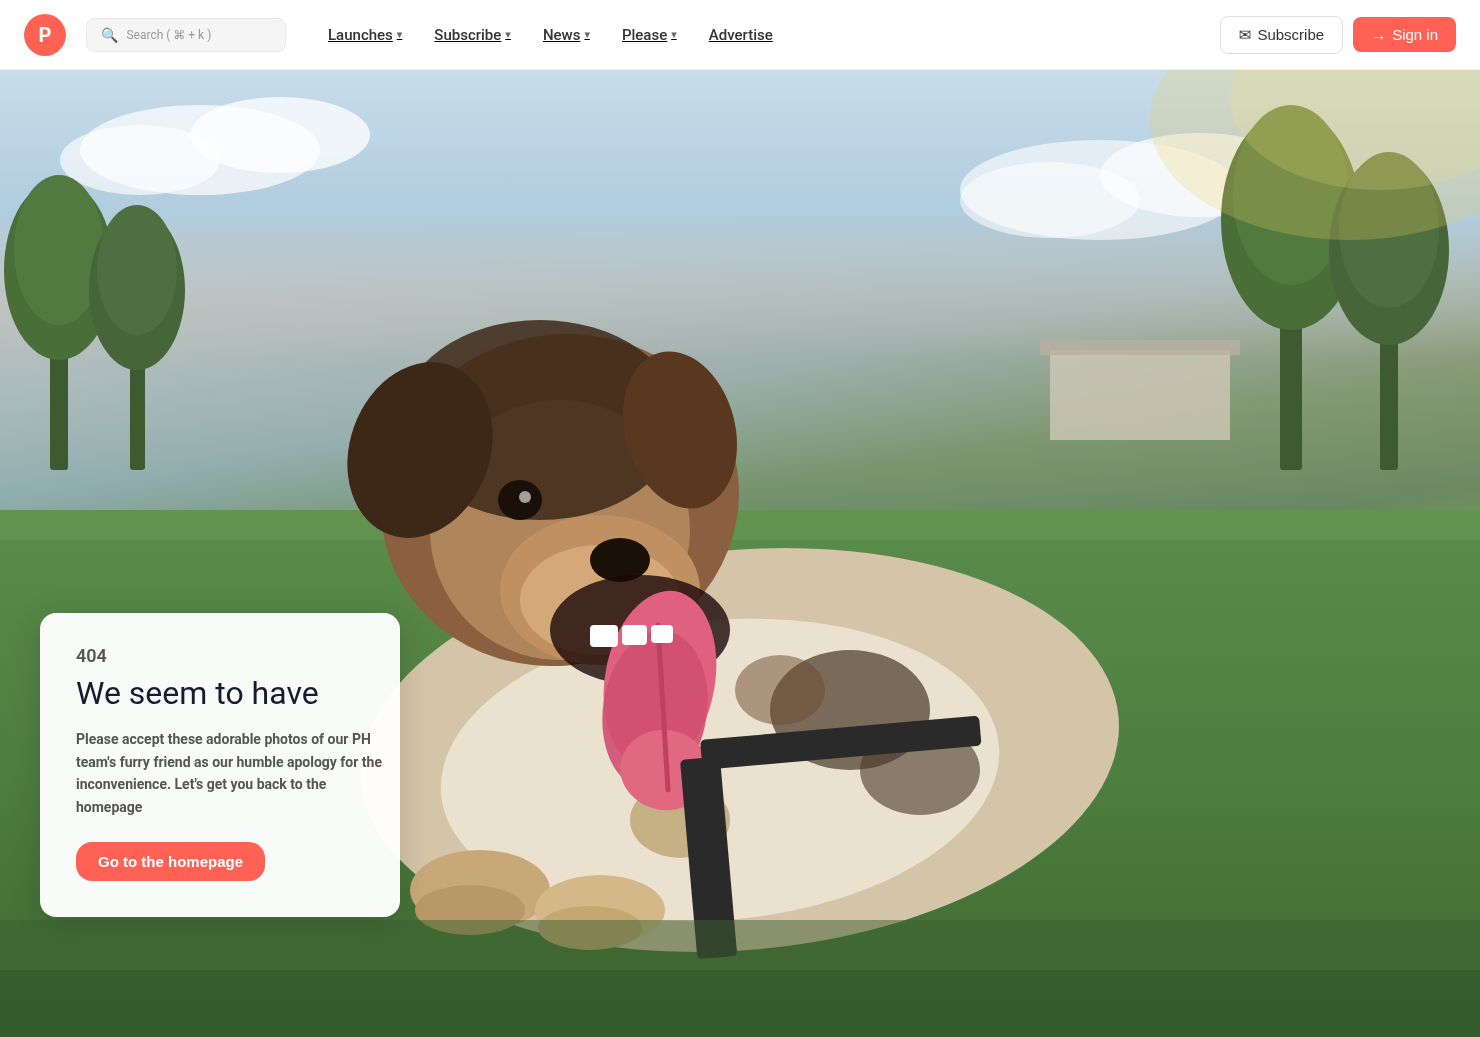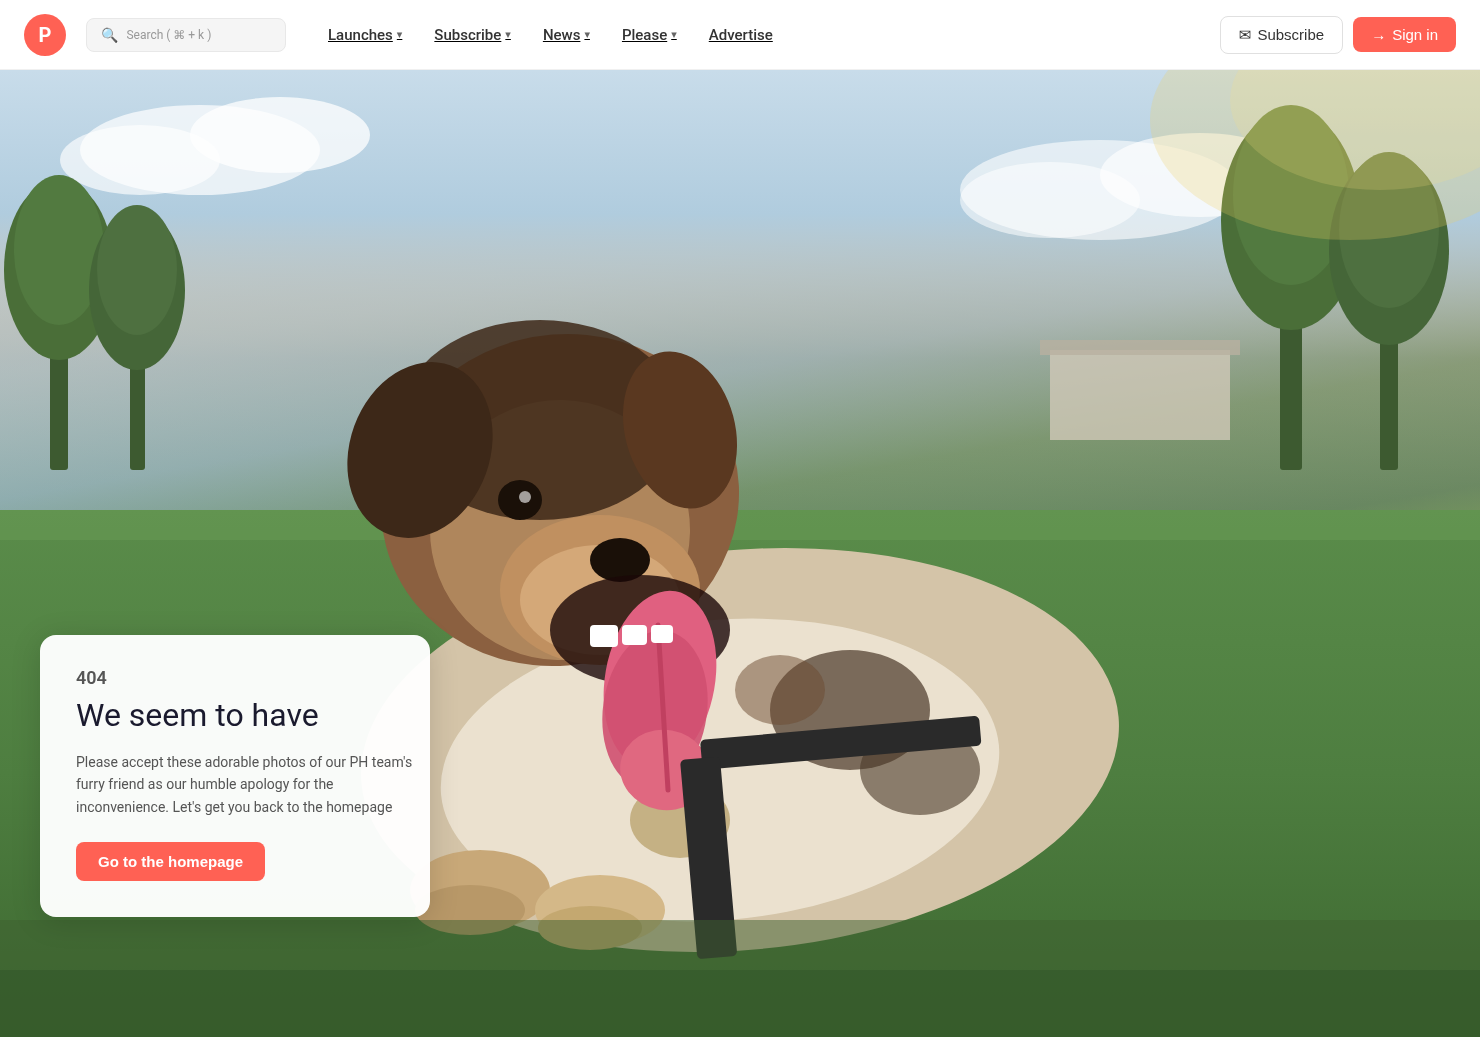--- a/index.html
+++ b/index.html
@@ -172,7 +172,7 @@
       position: absolute;
       bottom: 120px;
       left: 40px;
-      width: 390px;
+      width: 360px;
       background: rgba(255, 255, 255, 0.97);
       border-radius: 16px;
       padding: 32px 16px 36px 36px;

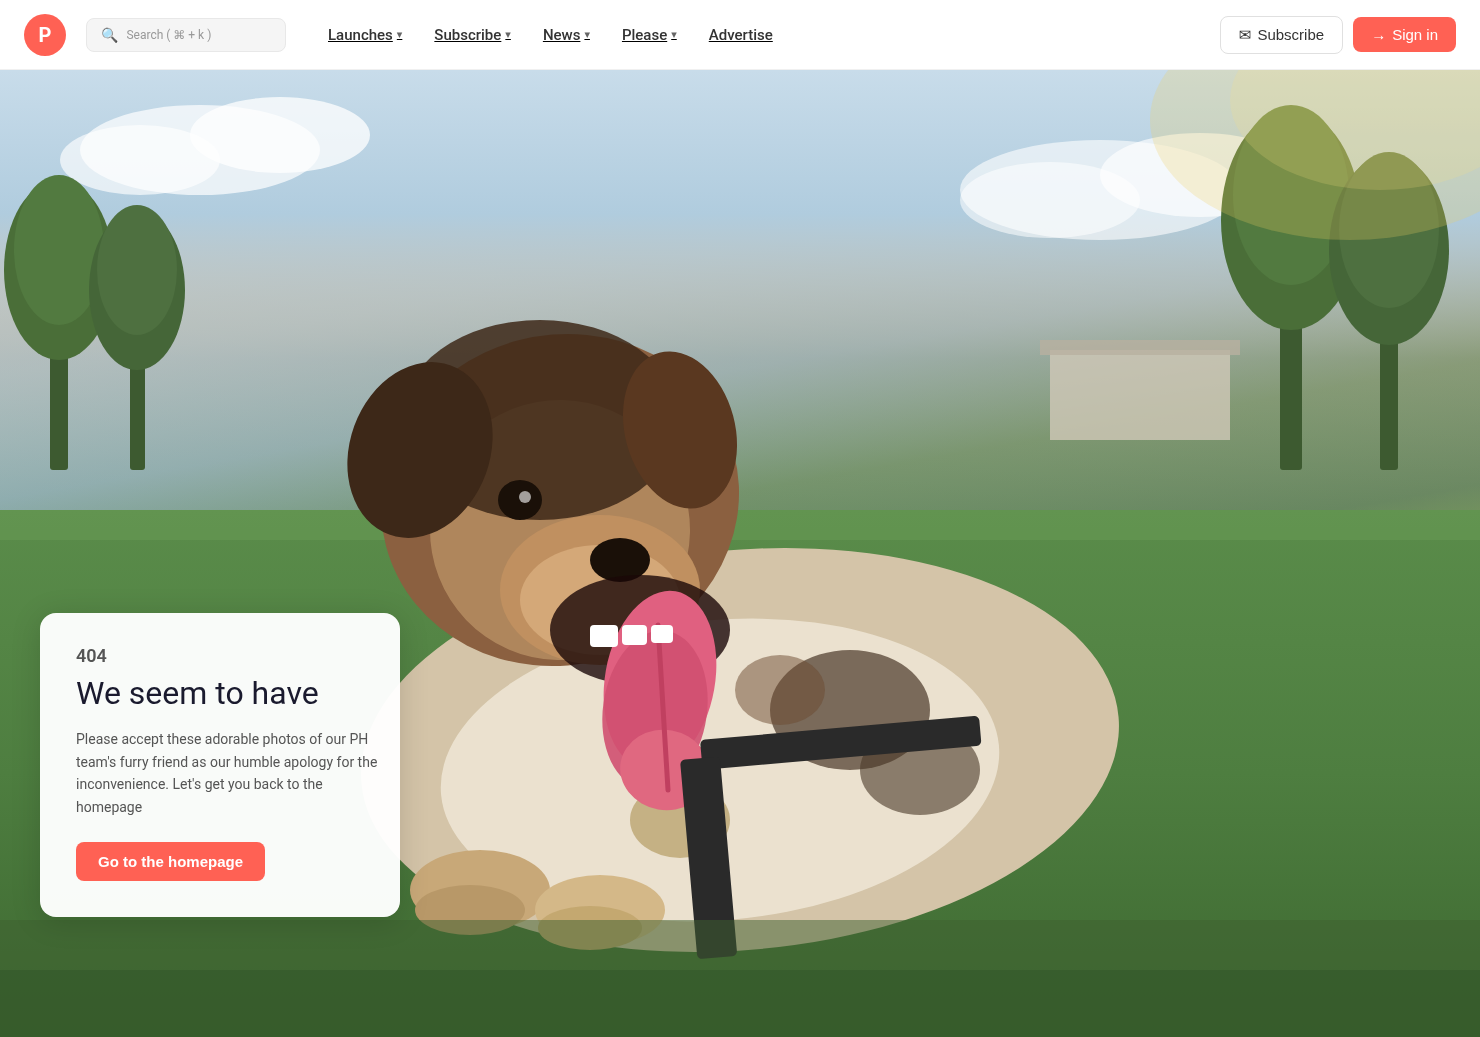--- a/index.html
+++ b/index.html
@@ -199,6 +199,7 @@
       color: #555;
       line-height: 1.6;
       margin-bottom: 24px;
+      font-weight: bold;
     }
 
     .homepage-btn {

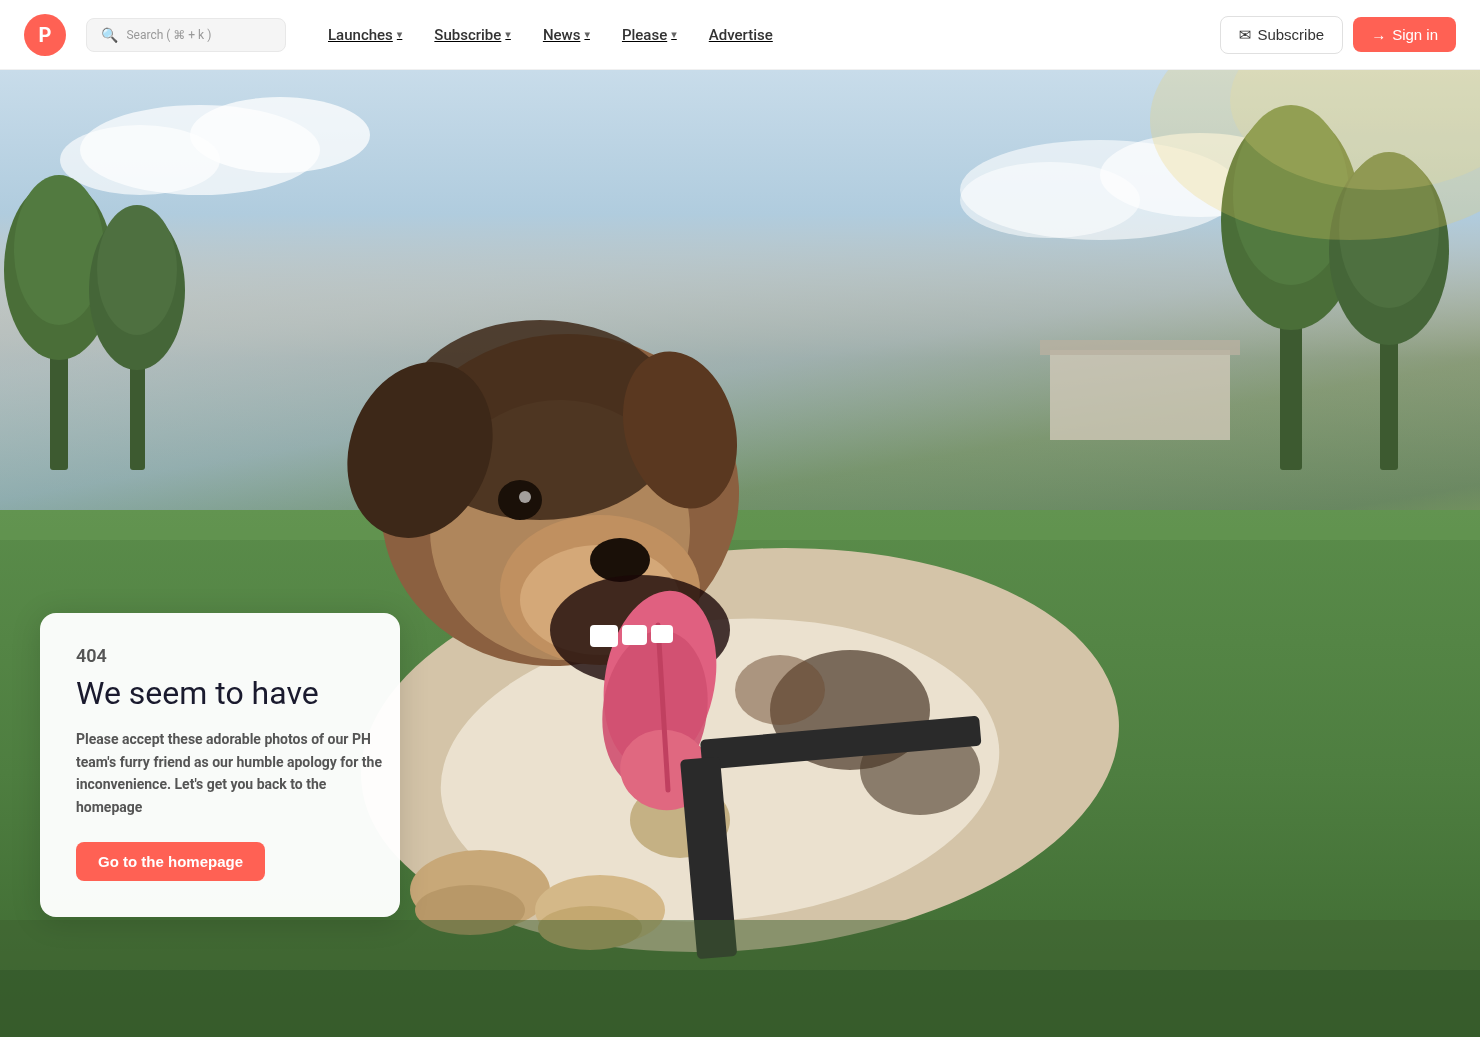--- a/index.html
+++ b/index.html
@@ -209,7 +209,7 @@
       background: #ff6154;
       color: #fff;
       border: none;
-      border-radius: 8px;
+      border-radius: 16px;
       font-size: 15px;
       font-weight: 600;
       cursor: pointer;

